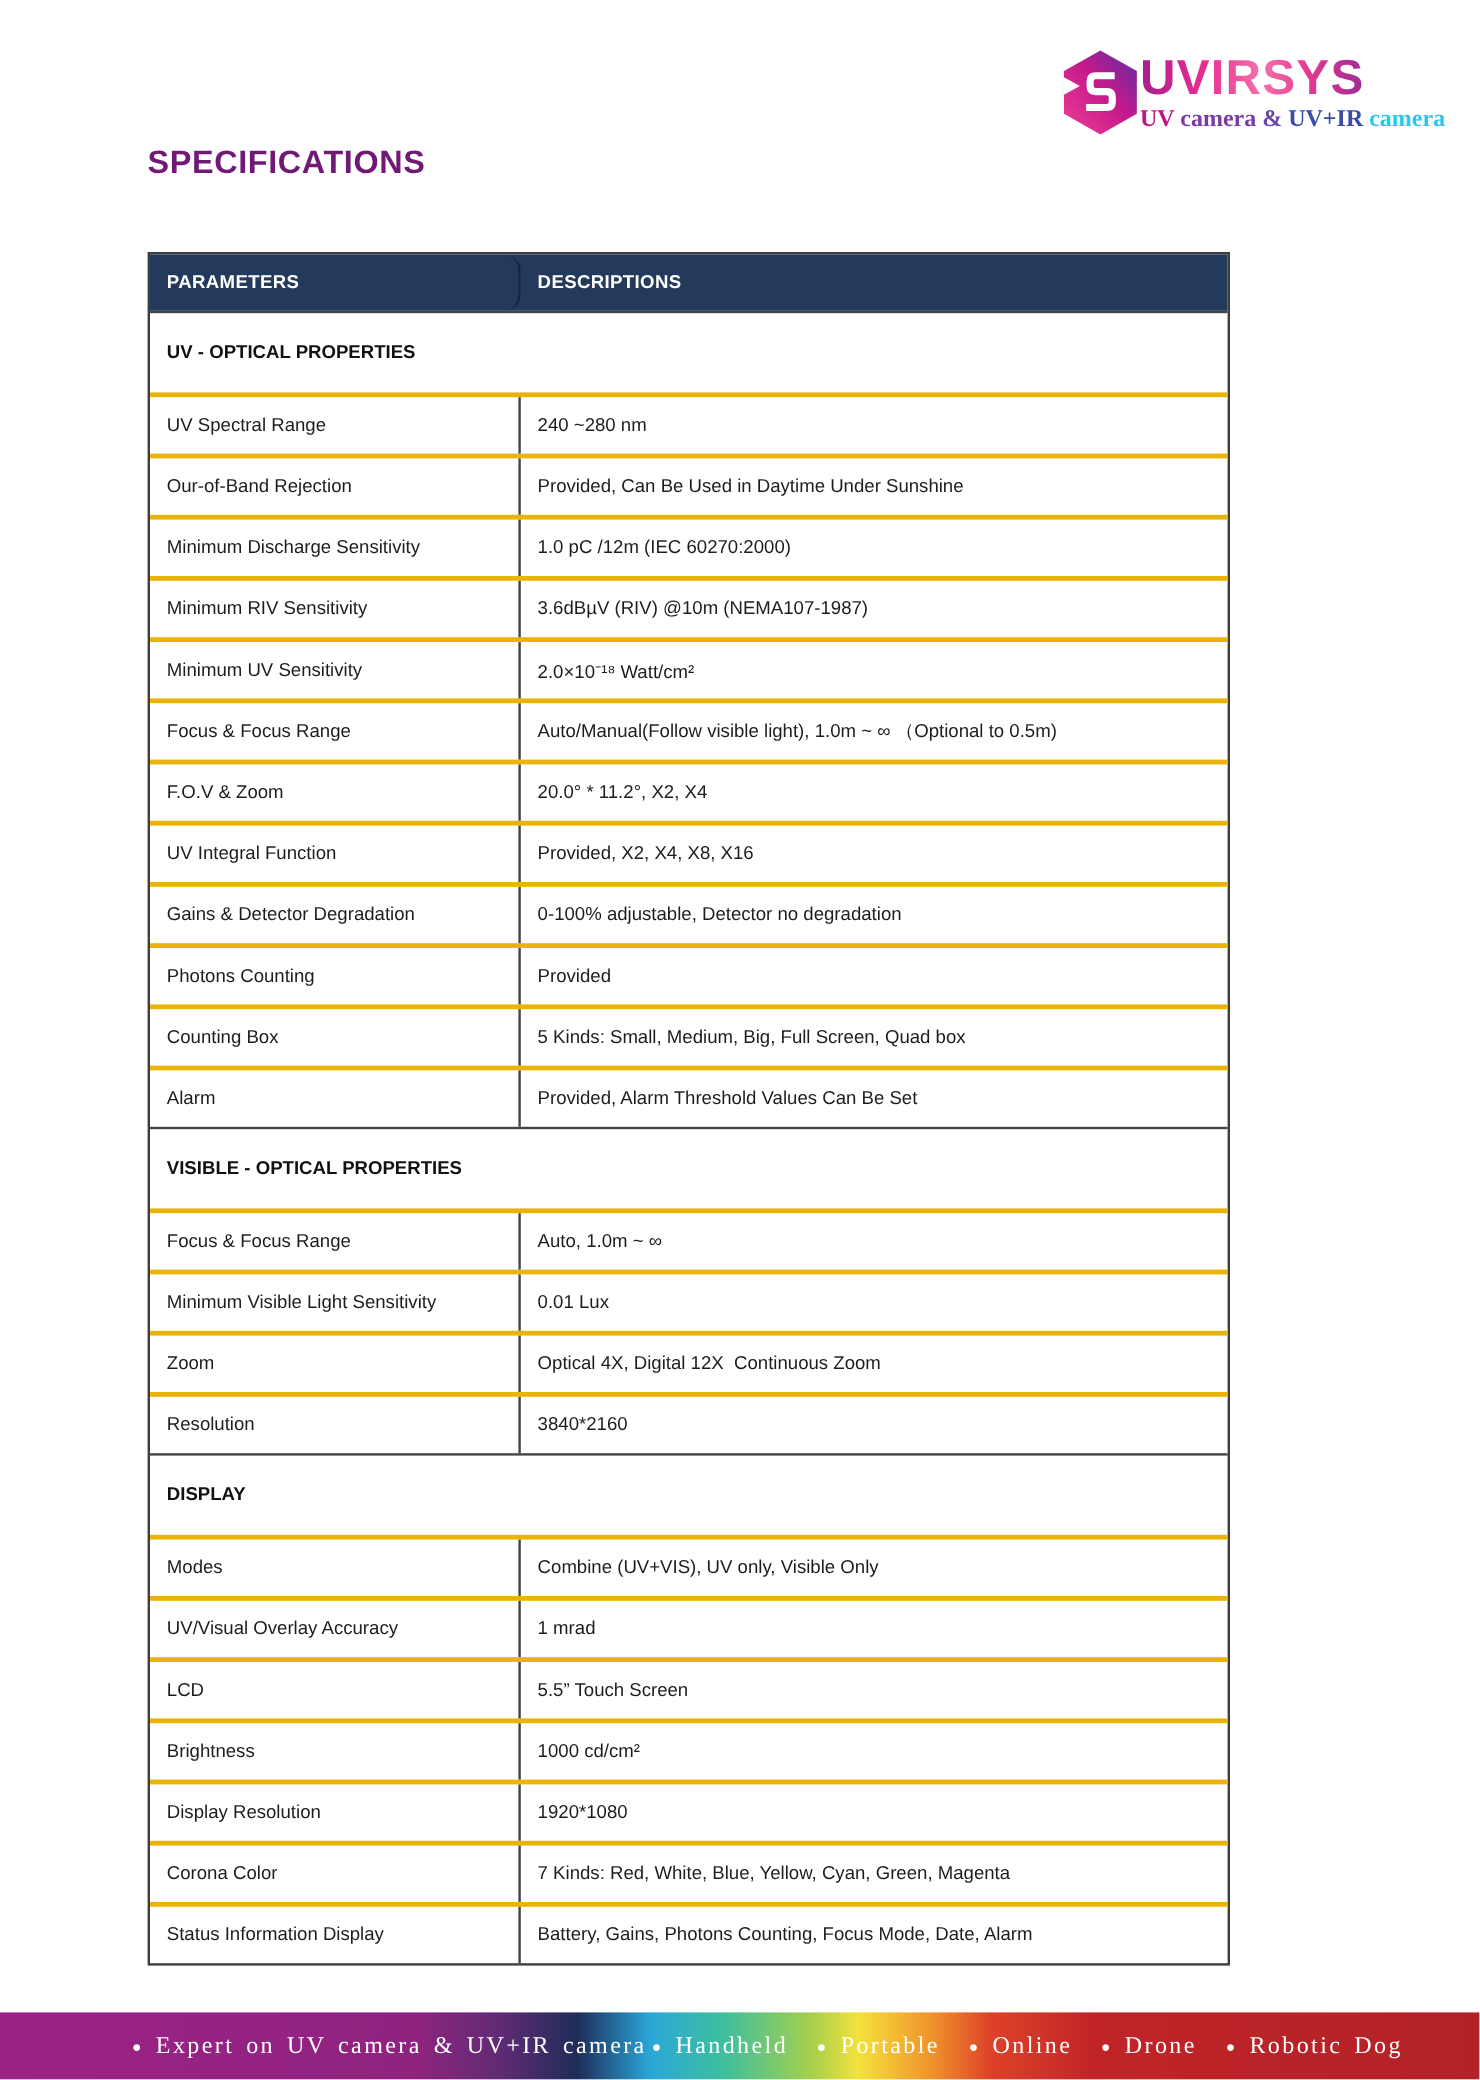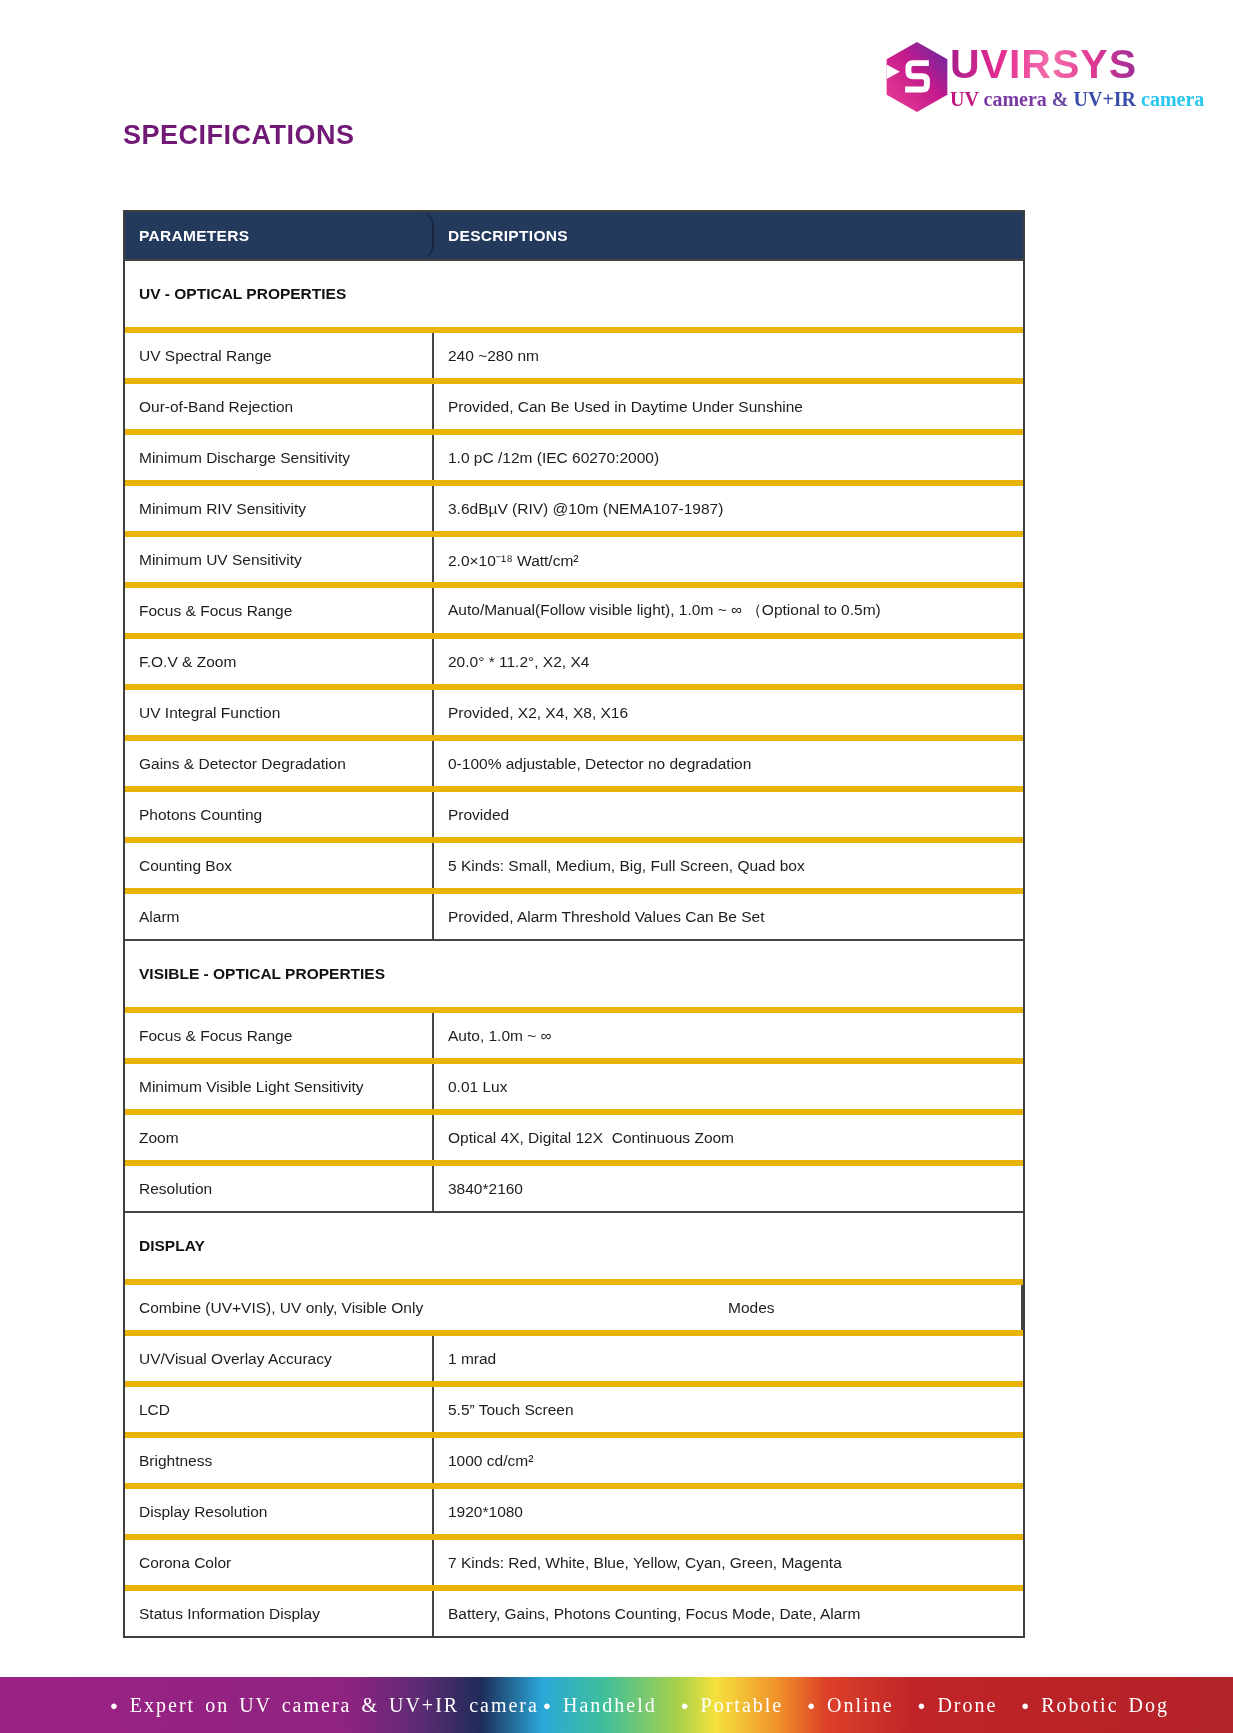--- a/index.html
+++ b/index.html
@@ -37,7 +37,7 @@
     display:flex; align-items:center; height:68px; padding:0 14px;
     border-top:2px solid #454545; font-weight:700; font-size:15.5px; color:#111;
   }
-  .t-row { display:flex; height:51px; border-top:6px solid #eab308; }
+  .t-row { display:flex; height:51px; border-top:4px solid #eab308; }
   .t-row .c1 { width:309px; border-right:2px solid #454545; }
   .t-row .c2 { flex:1; white-space:pre-wrap; }
 

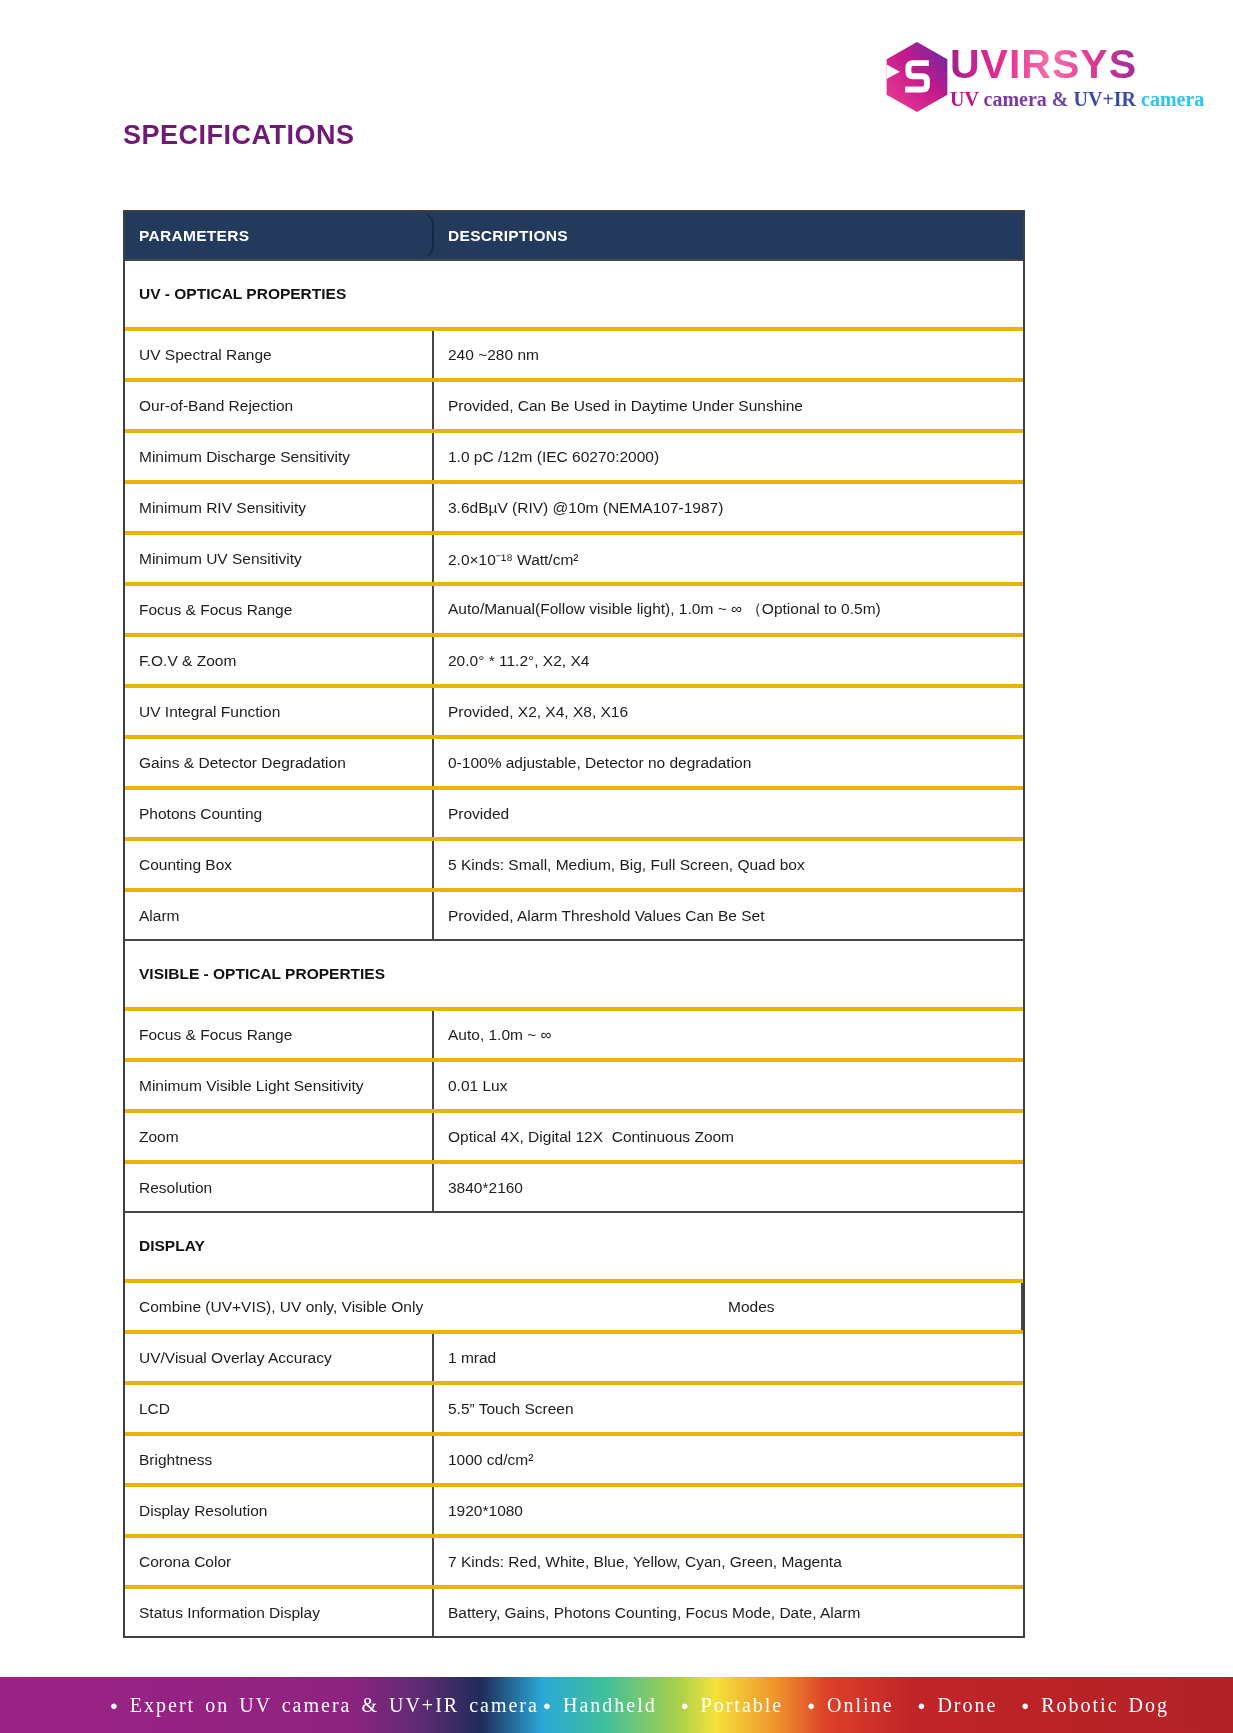--- a/index.html
+++ b/index.html
@@ -181,8 +181,8 @@
   </div>
 
   <div class="t-row">
+    <div class="cell c1">Modes</div>
     <div class="cell c2">Combine (UV+VIS), UV only, Visible Only</div>
-    <div class="cell c1">Modes</div>
   </div>
 
   <div class="t-row">

